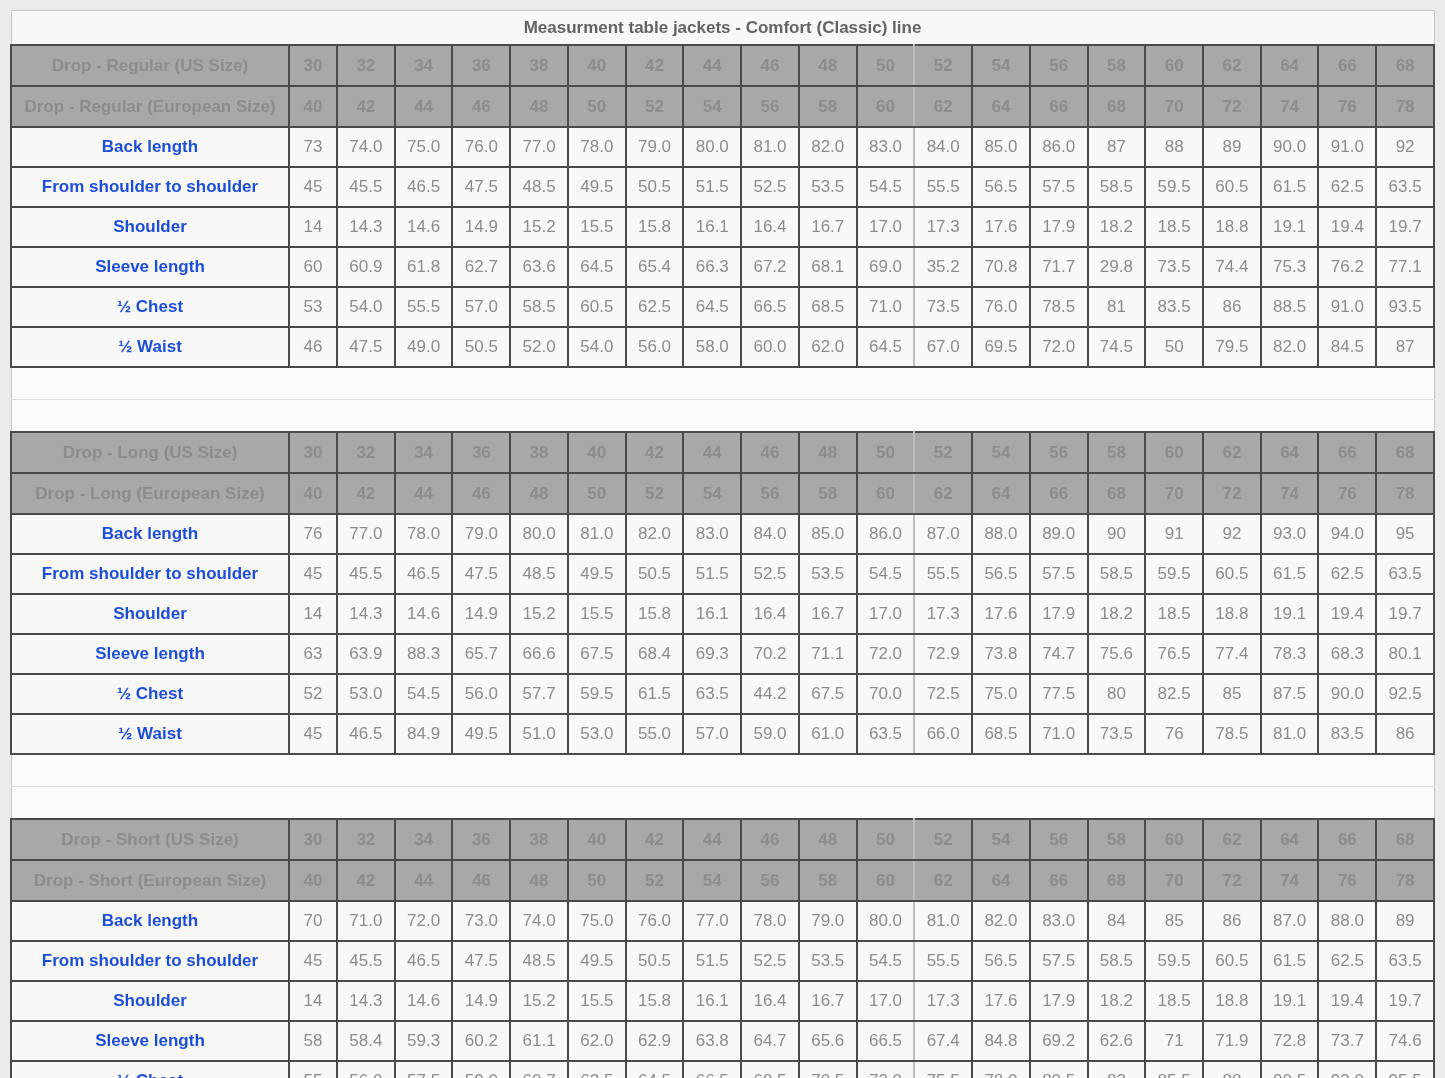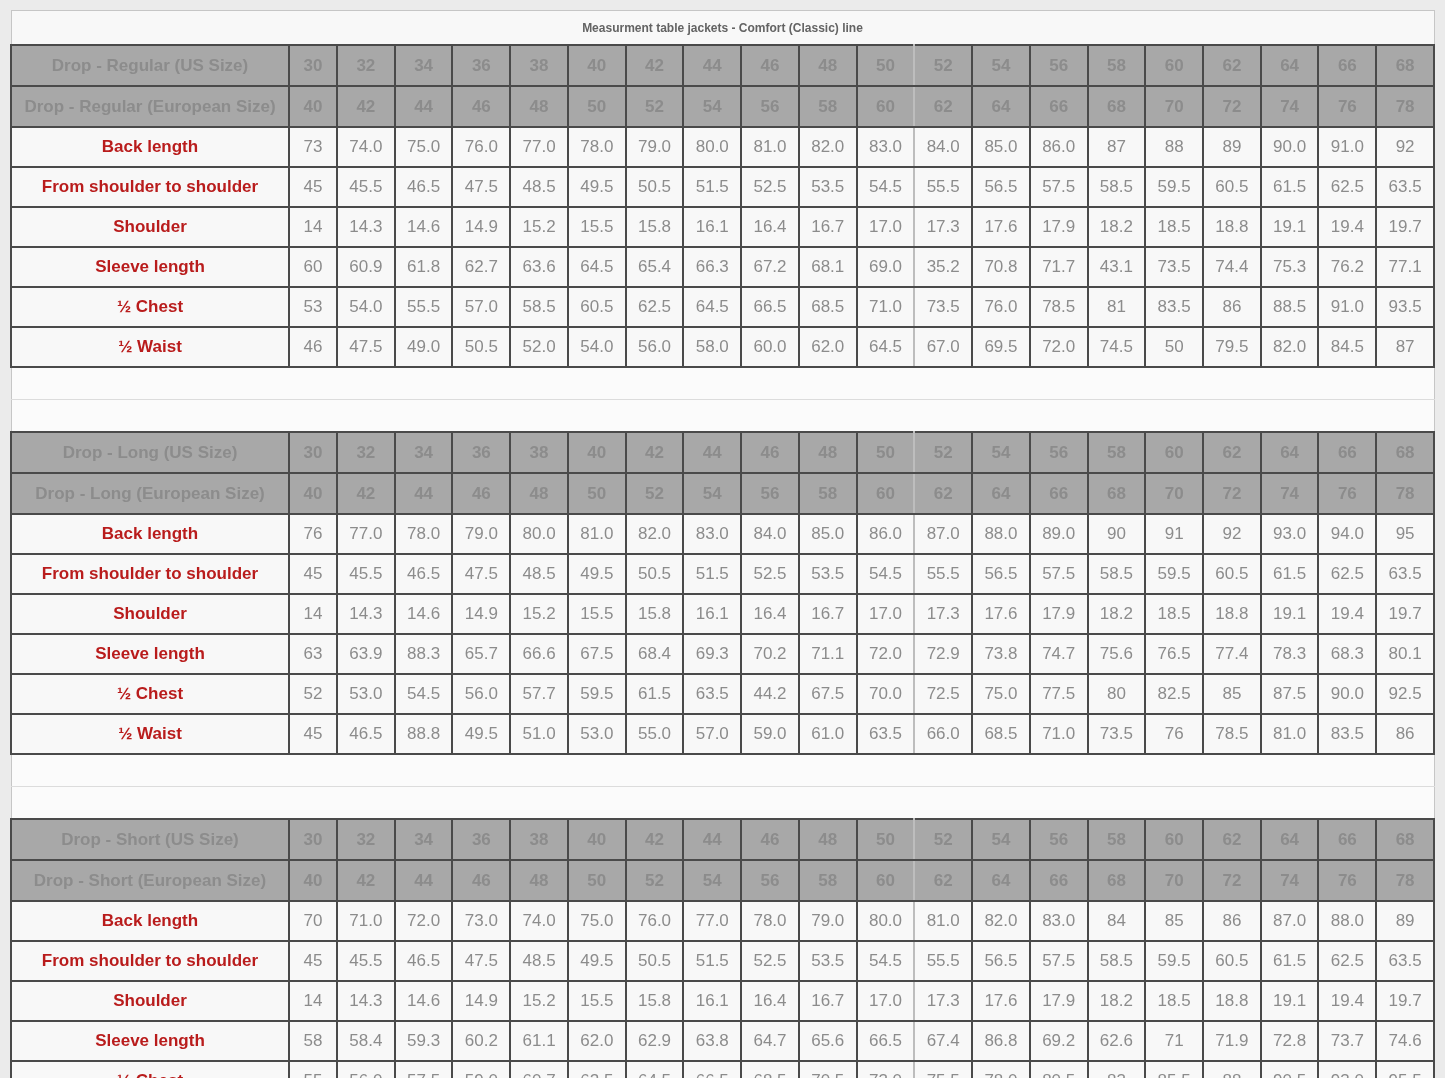--- a/index.html
+++ b/index.html
@@ -17,7 +17,7 @@
     background: #f8f8f8;
     color: #636363;
     font-weight: bold;
-    font-size: 12px;
+    font-size: 17px;
     height: 31px;
     border: 1px solid #c6c6c6;
   }

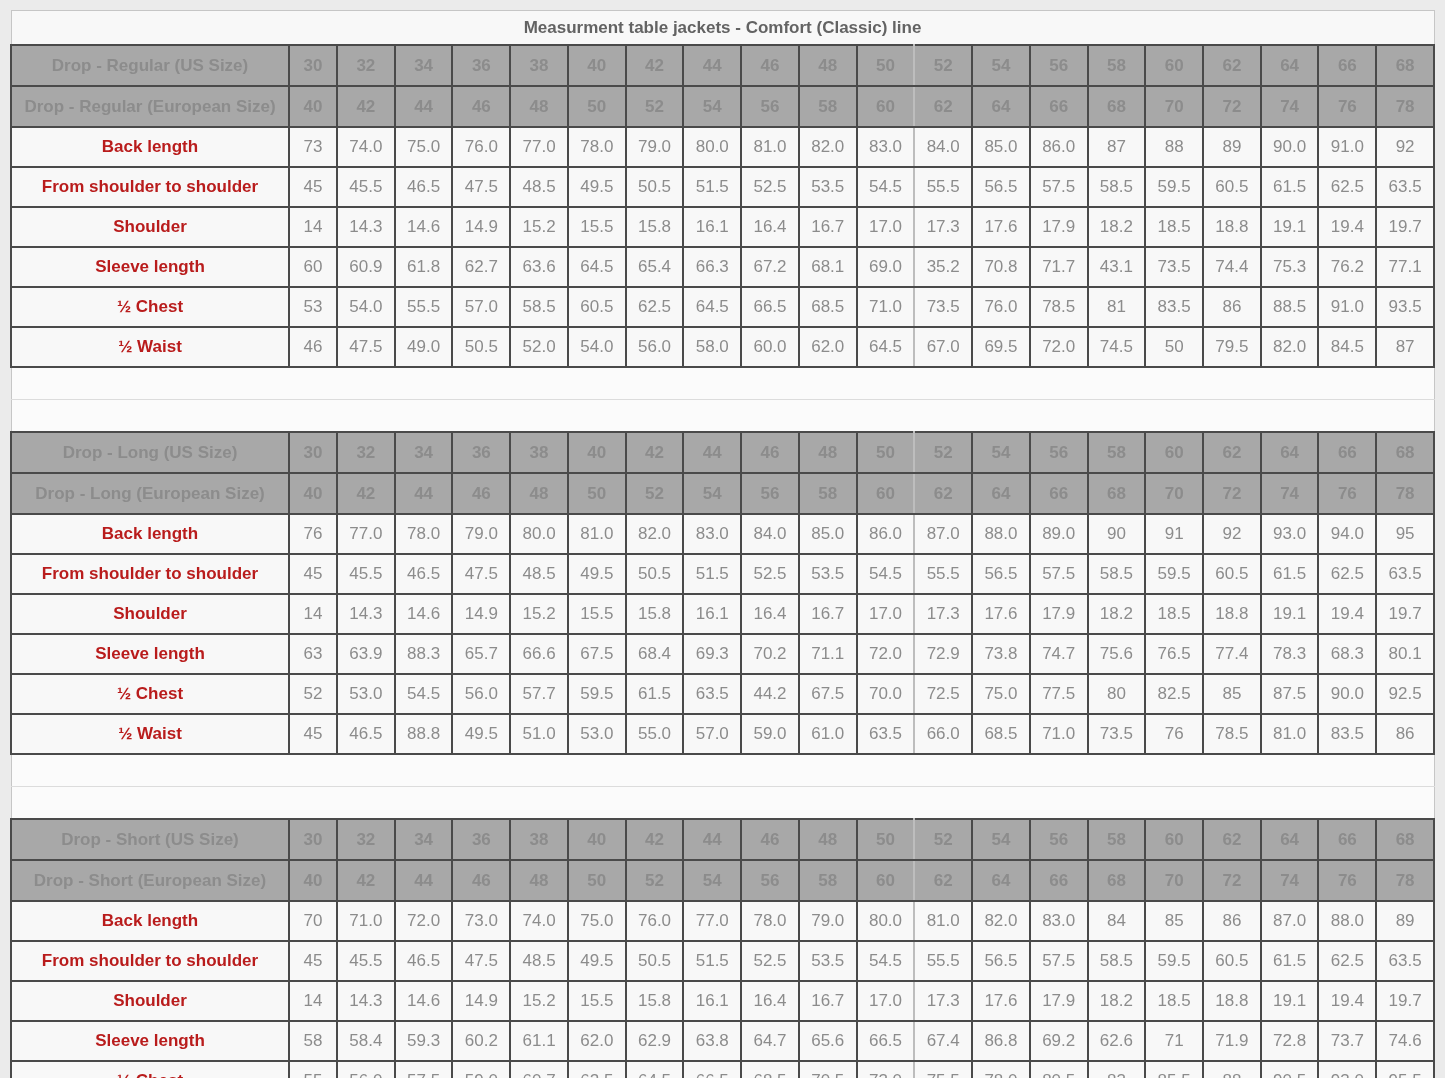--- a/index.html
+++ b/index.html
@@ -42,7 +42,7 @@
   }
   tr.data-row td.label {
     font-weight: bold;
-    color: #b91c1c;
+    color: #1d4ed8;
   }
 
   

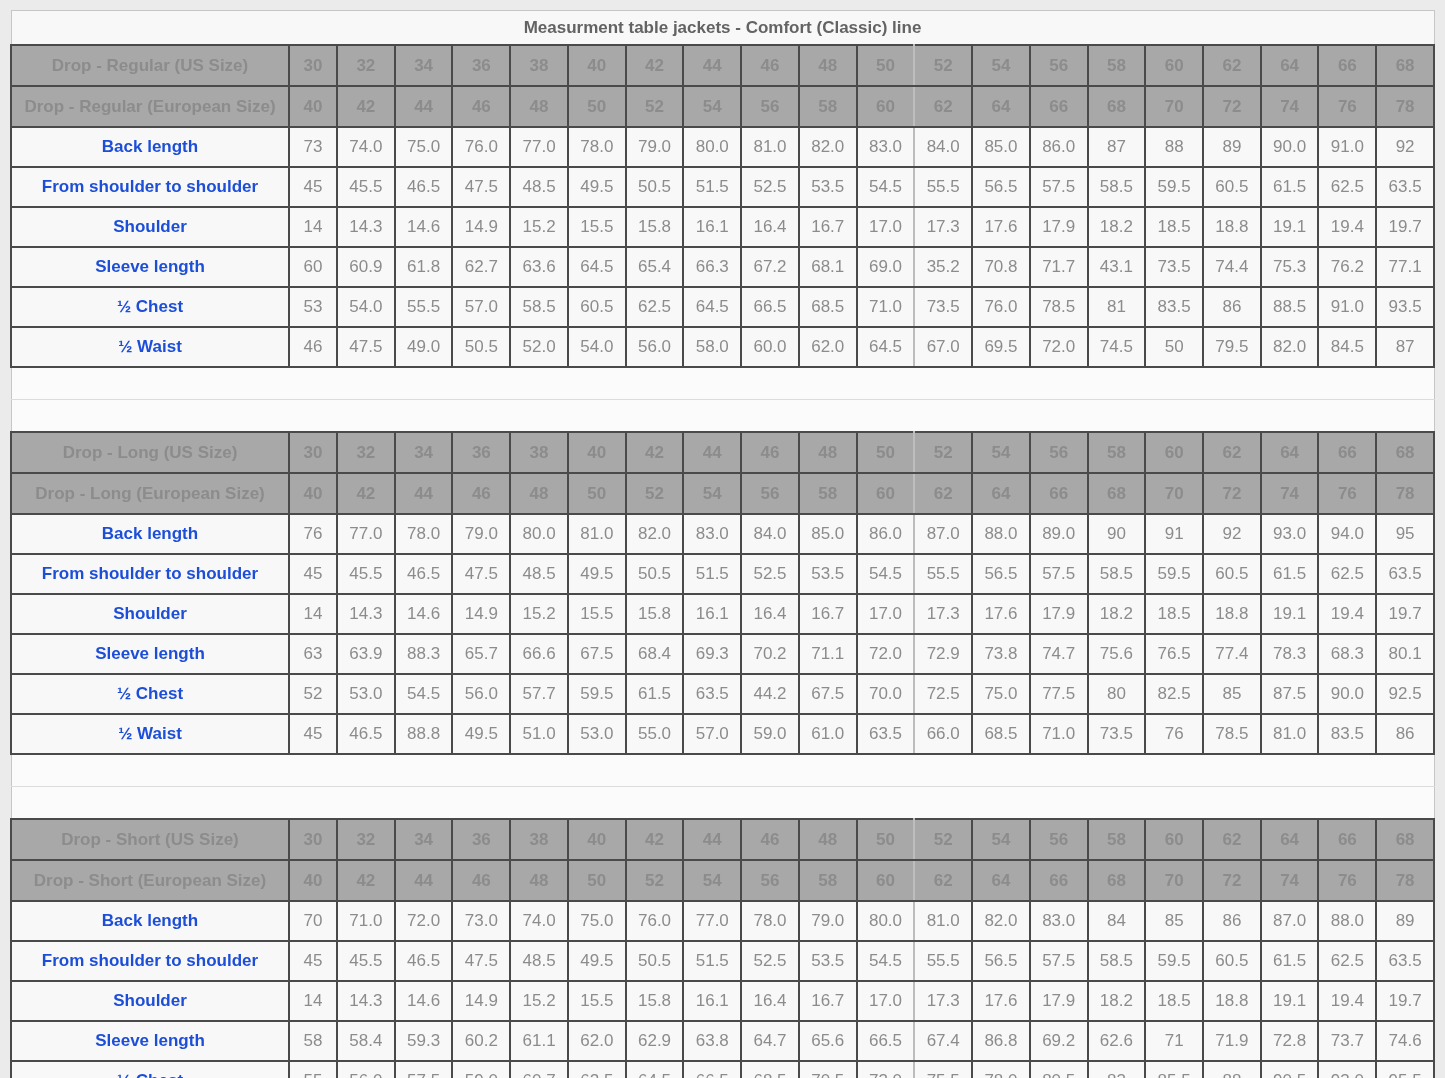--- a/index.html
+++ b/index.html
@@ -204,7 +204,7 @@
           <td>35.2</td>
           <td>70.8</td>
           <td>71.7</td>
-          <td>43.1</td>
+          <td>29.8</td>
           <td>73.5</td>
           <td>74.4</td>
           <td>75.3</td>

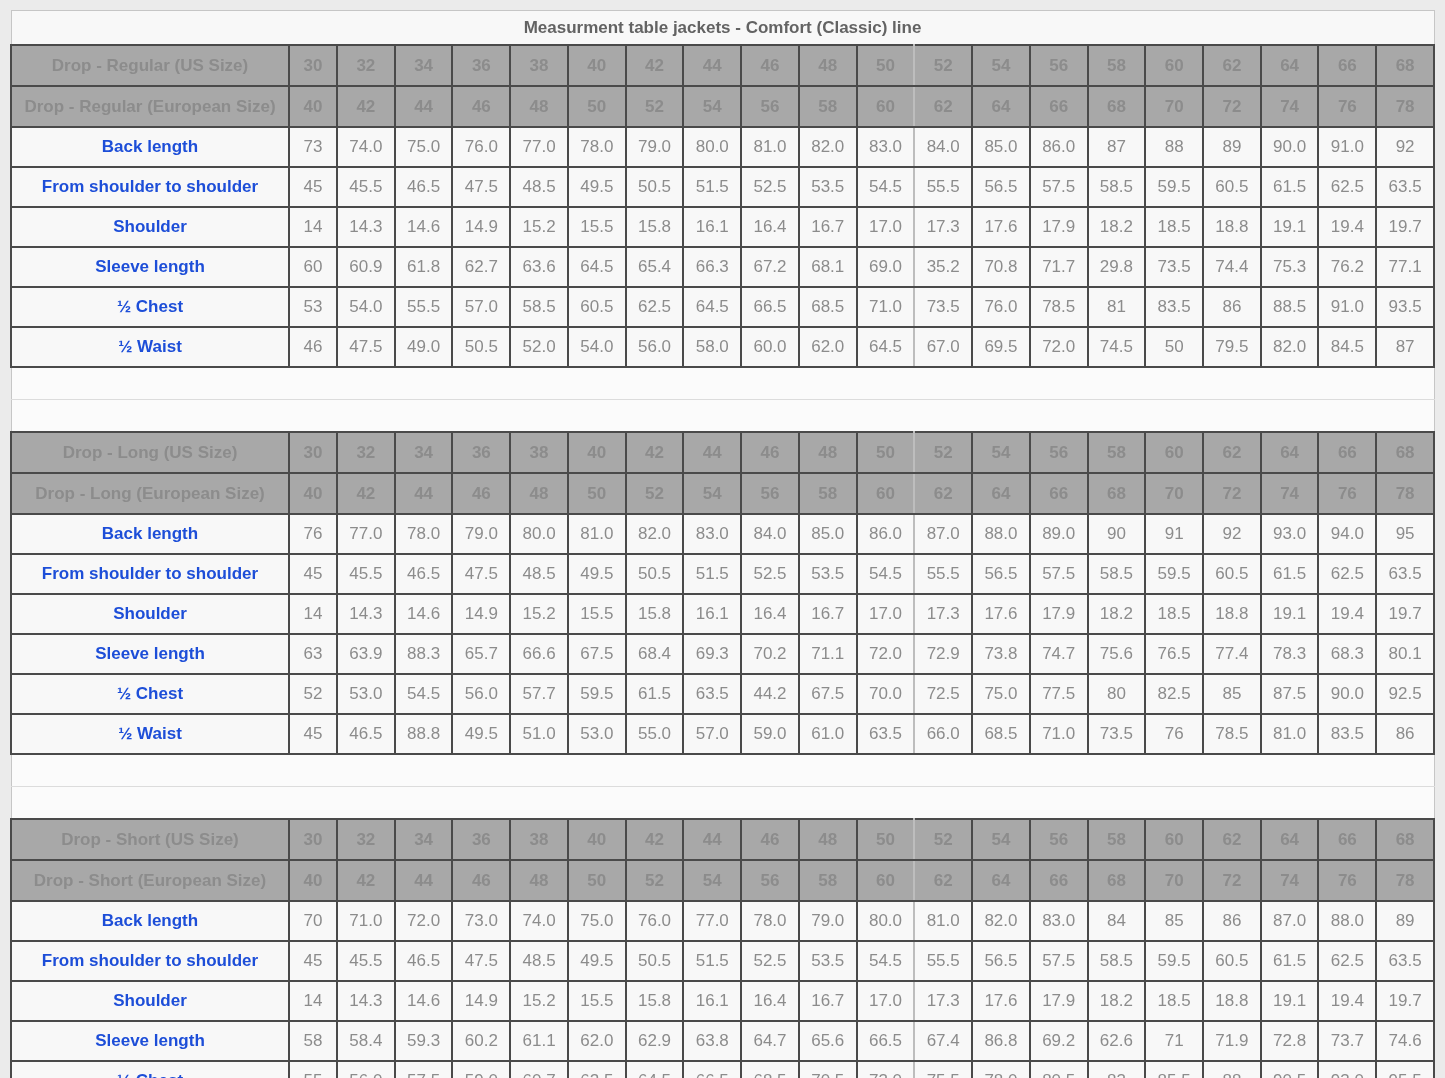--- a/index.html
+++ b/index.html
@@ -428,7 +428,7 @@
           <td class="label">½ Waist</td>
           <td>45</td>
           <td>46.5</td>
-          <td>88.8</td>
+          <td>84.9</td>
           <td>49.5</td>
           <td>51.0</td>
           <td>53.0</td>

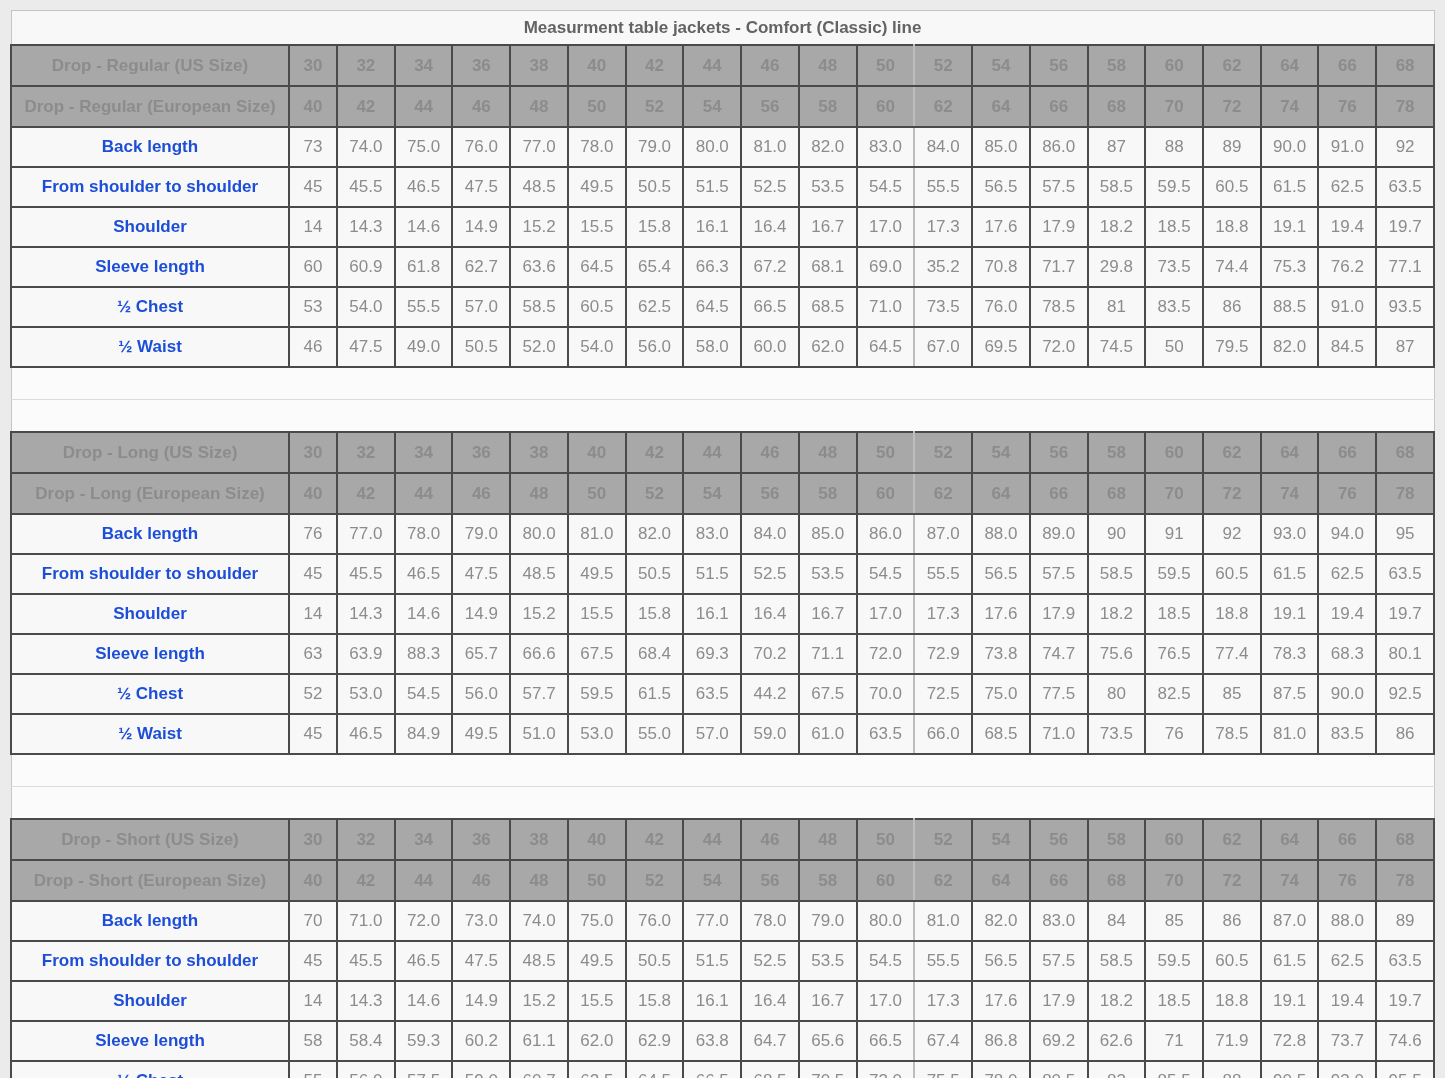--- a/index.html
+++ b/index.html
@@ -582,7 +582,7 @@
           <td>65.6</td>
           <td>66.5</td>
           <td>67.4</td>
-          <td>86.8</td>
+          <td>84.8</td>
           <td>69.2</td>
           <td>62.6</td>
           <td>71</td>

